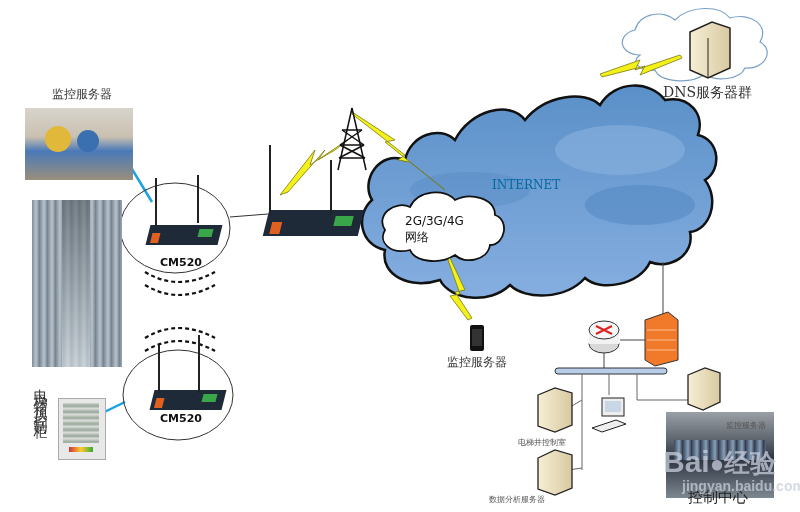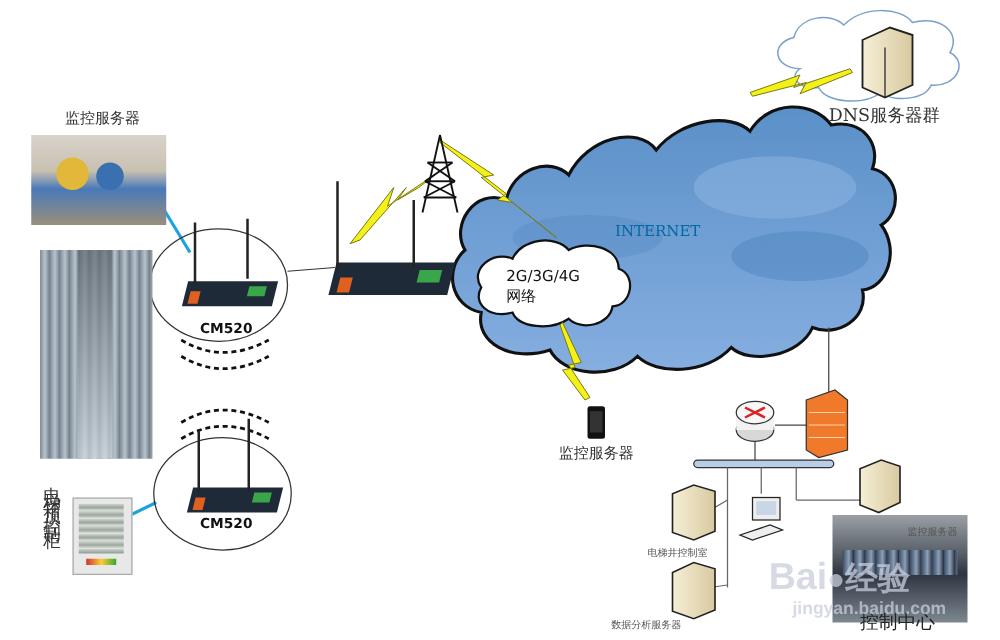--- a/index.html
+++ b/index.html
@@ -10,7 +10,7 @@
   .photo { position:absolute; overflow:hidden; }
   svg.layer { position:absolute; left:0; top:0; }
   .vtext { writing-mode:vertical-rl; letter-spacing:6px; font-size:14px; }
-  .watermark { font-family:"Liberation Sans", sans-serif; color:rgba(200,205,220,0.75); font-weight:bold; }
+  .watermark { font-family:"Liberation Sans", sans-serif; color:rgba(200,205,220,0.75); font-weight:bold;margin-left:48px; }
 </style>
 </head>
 <body>

